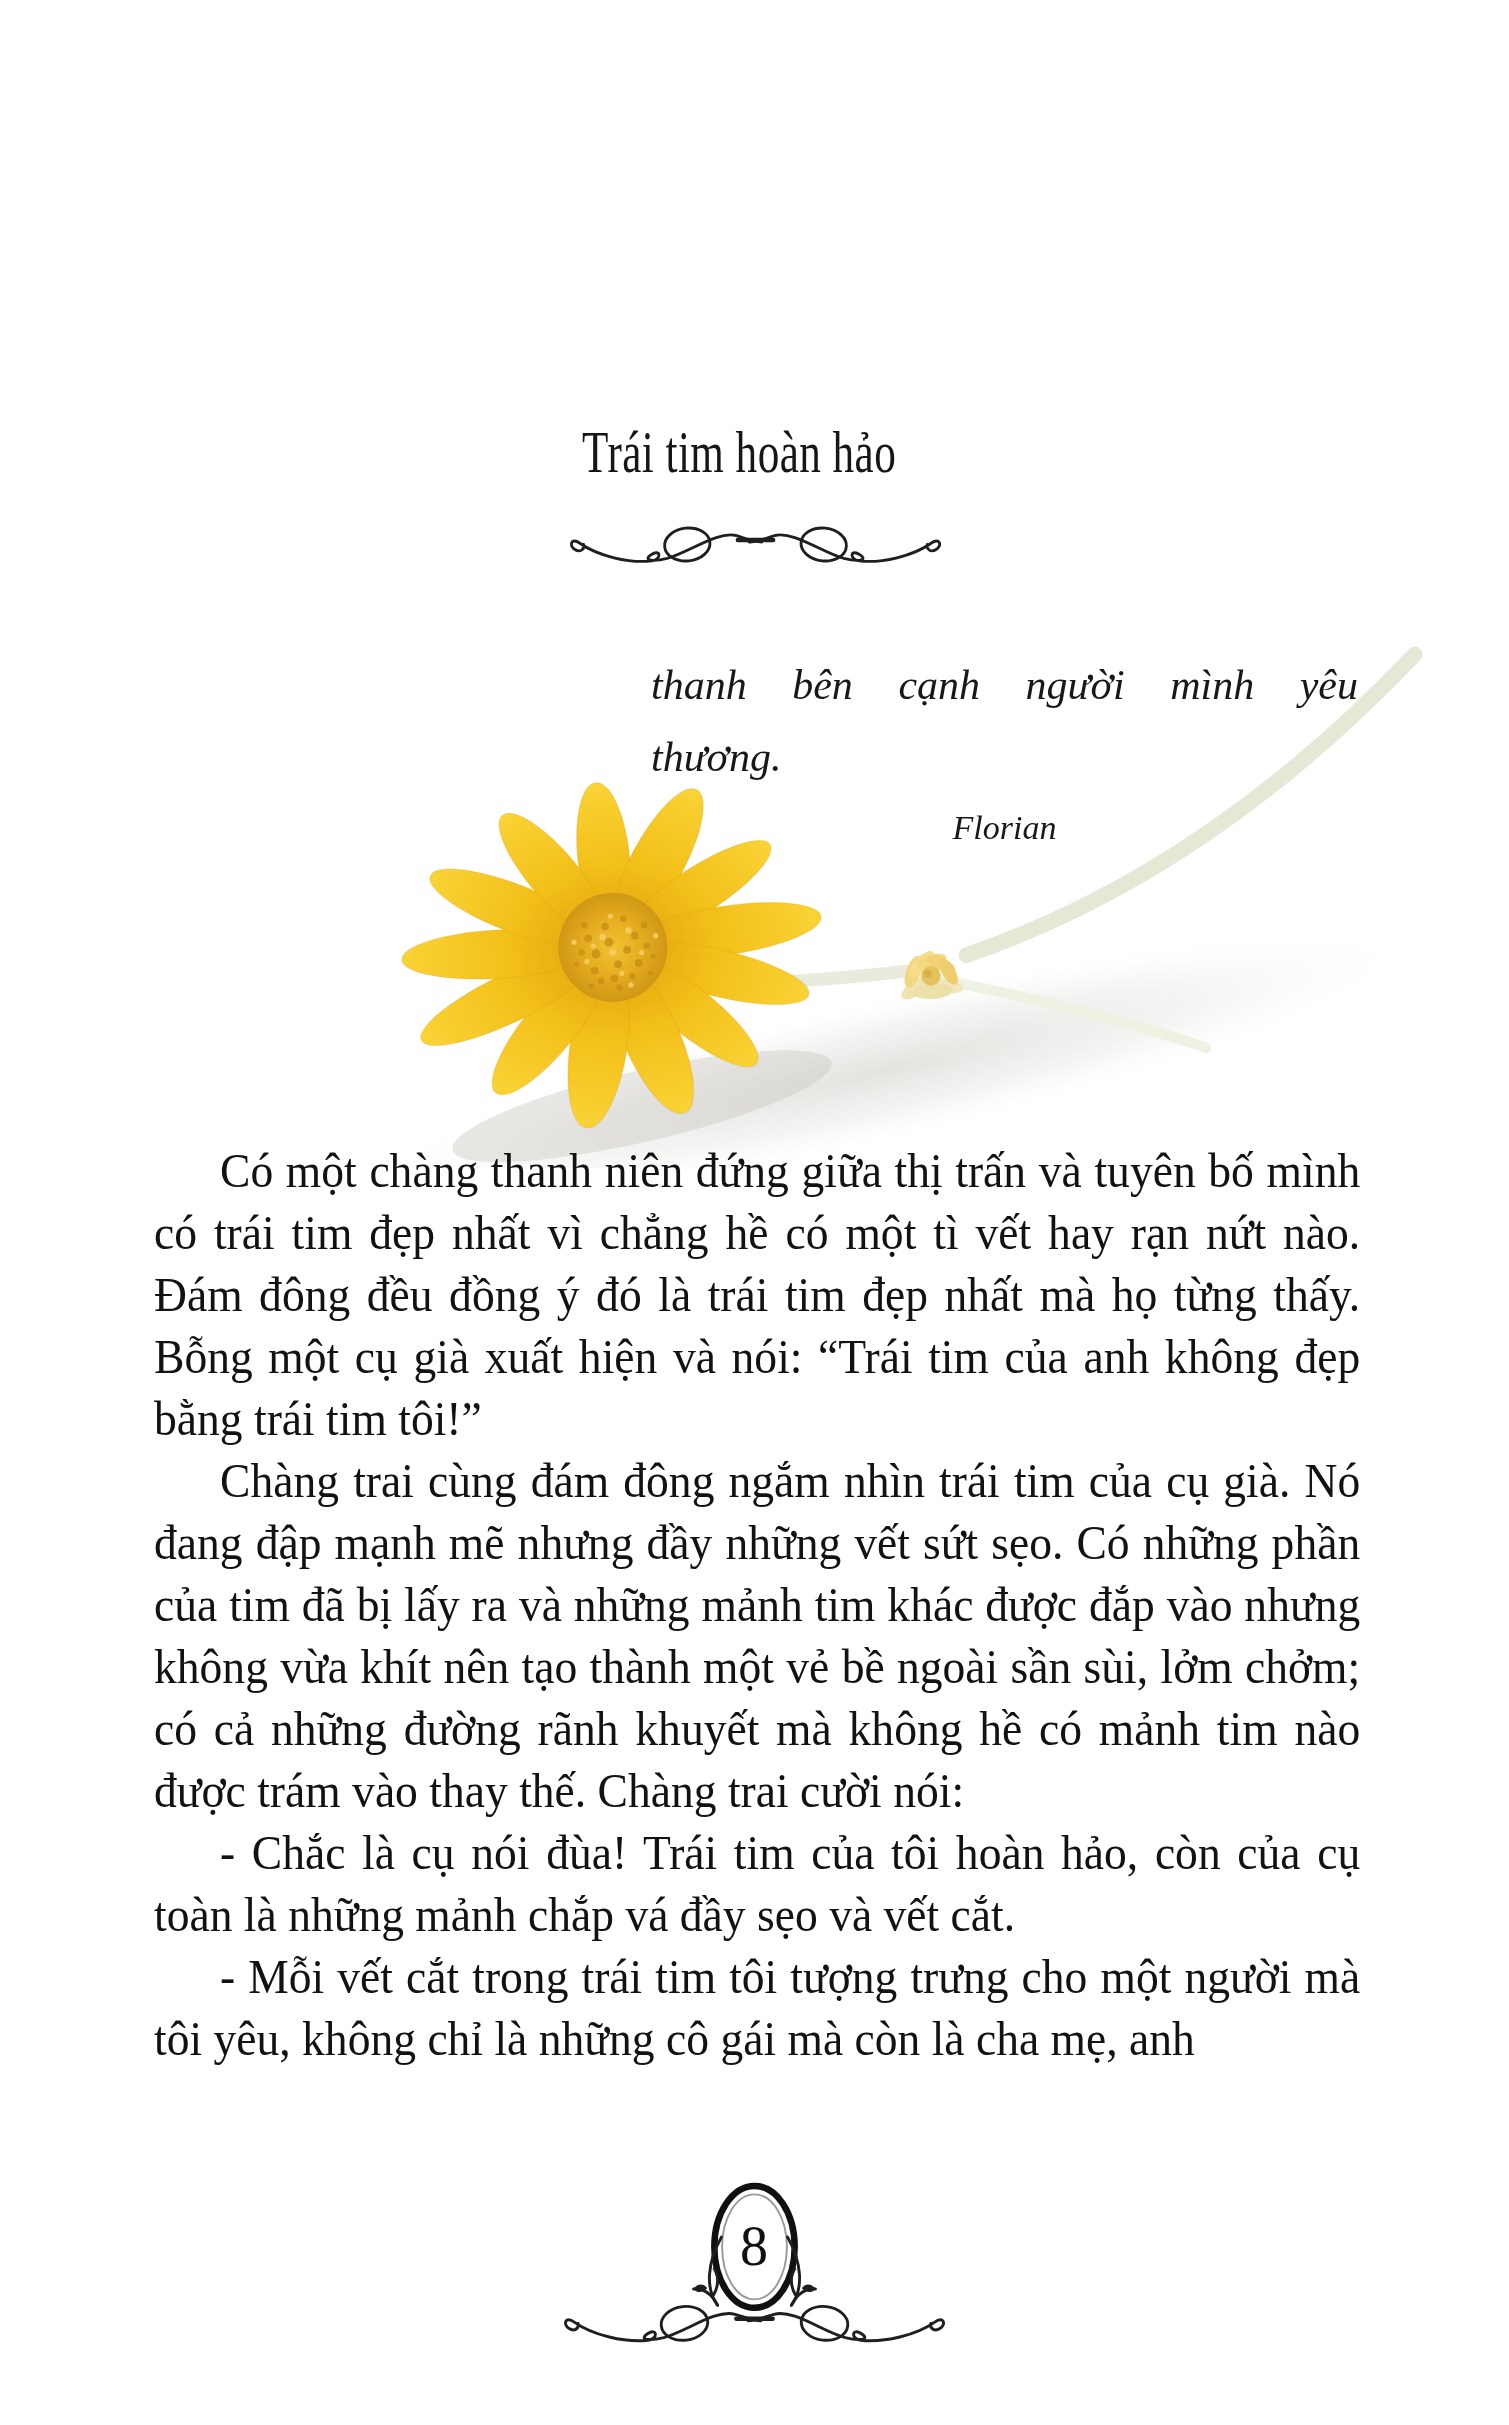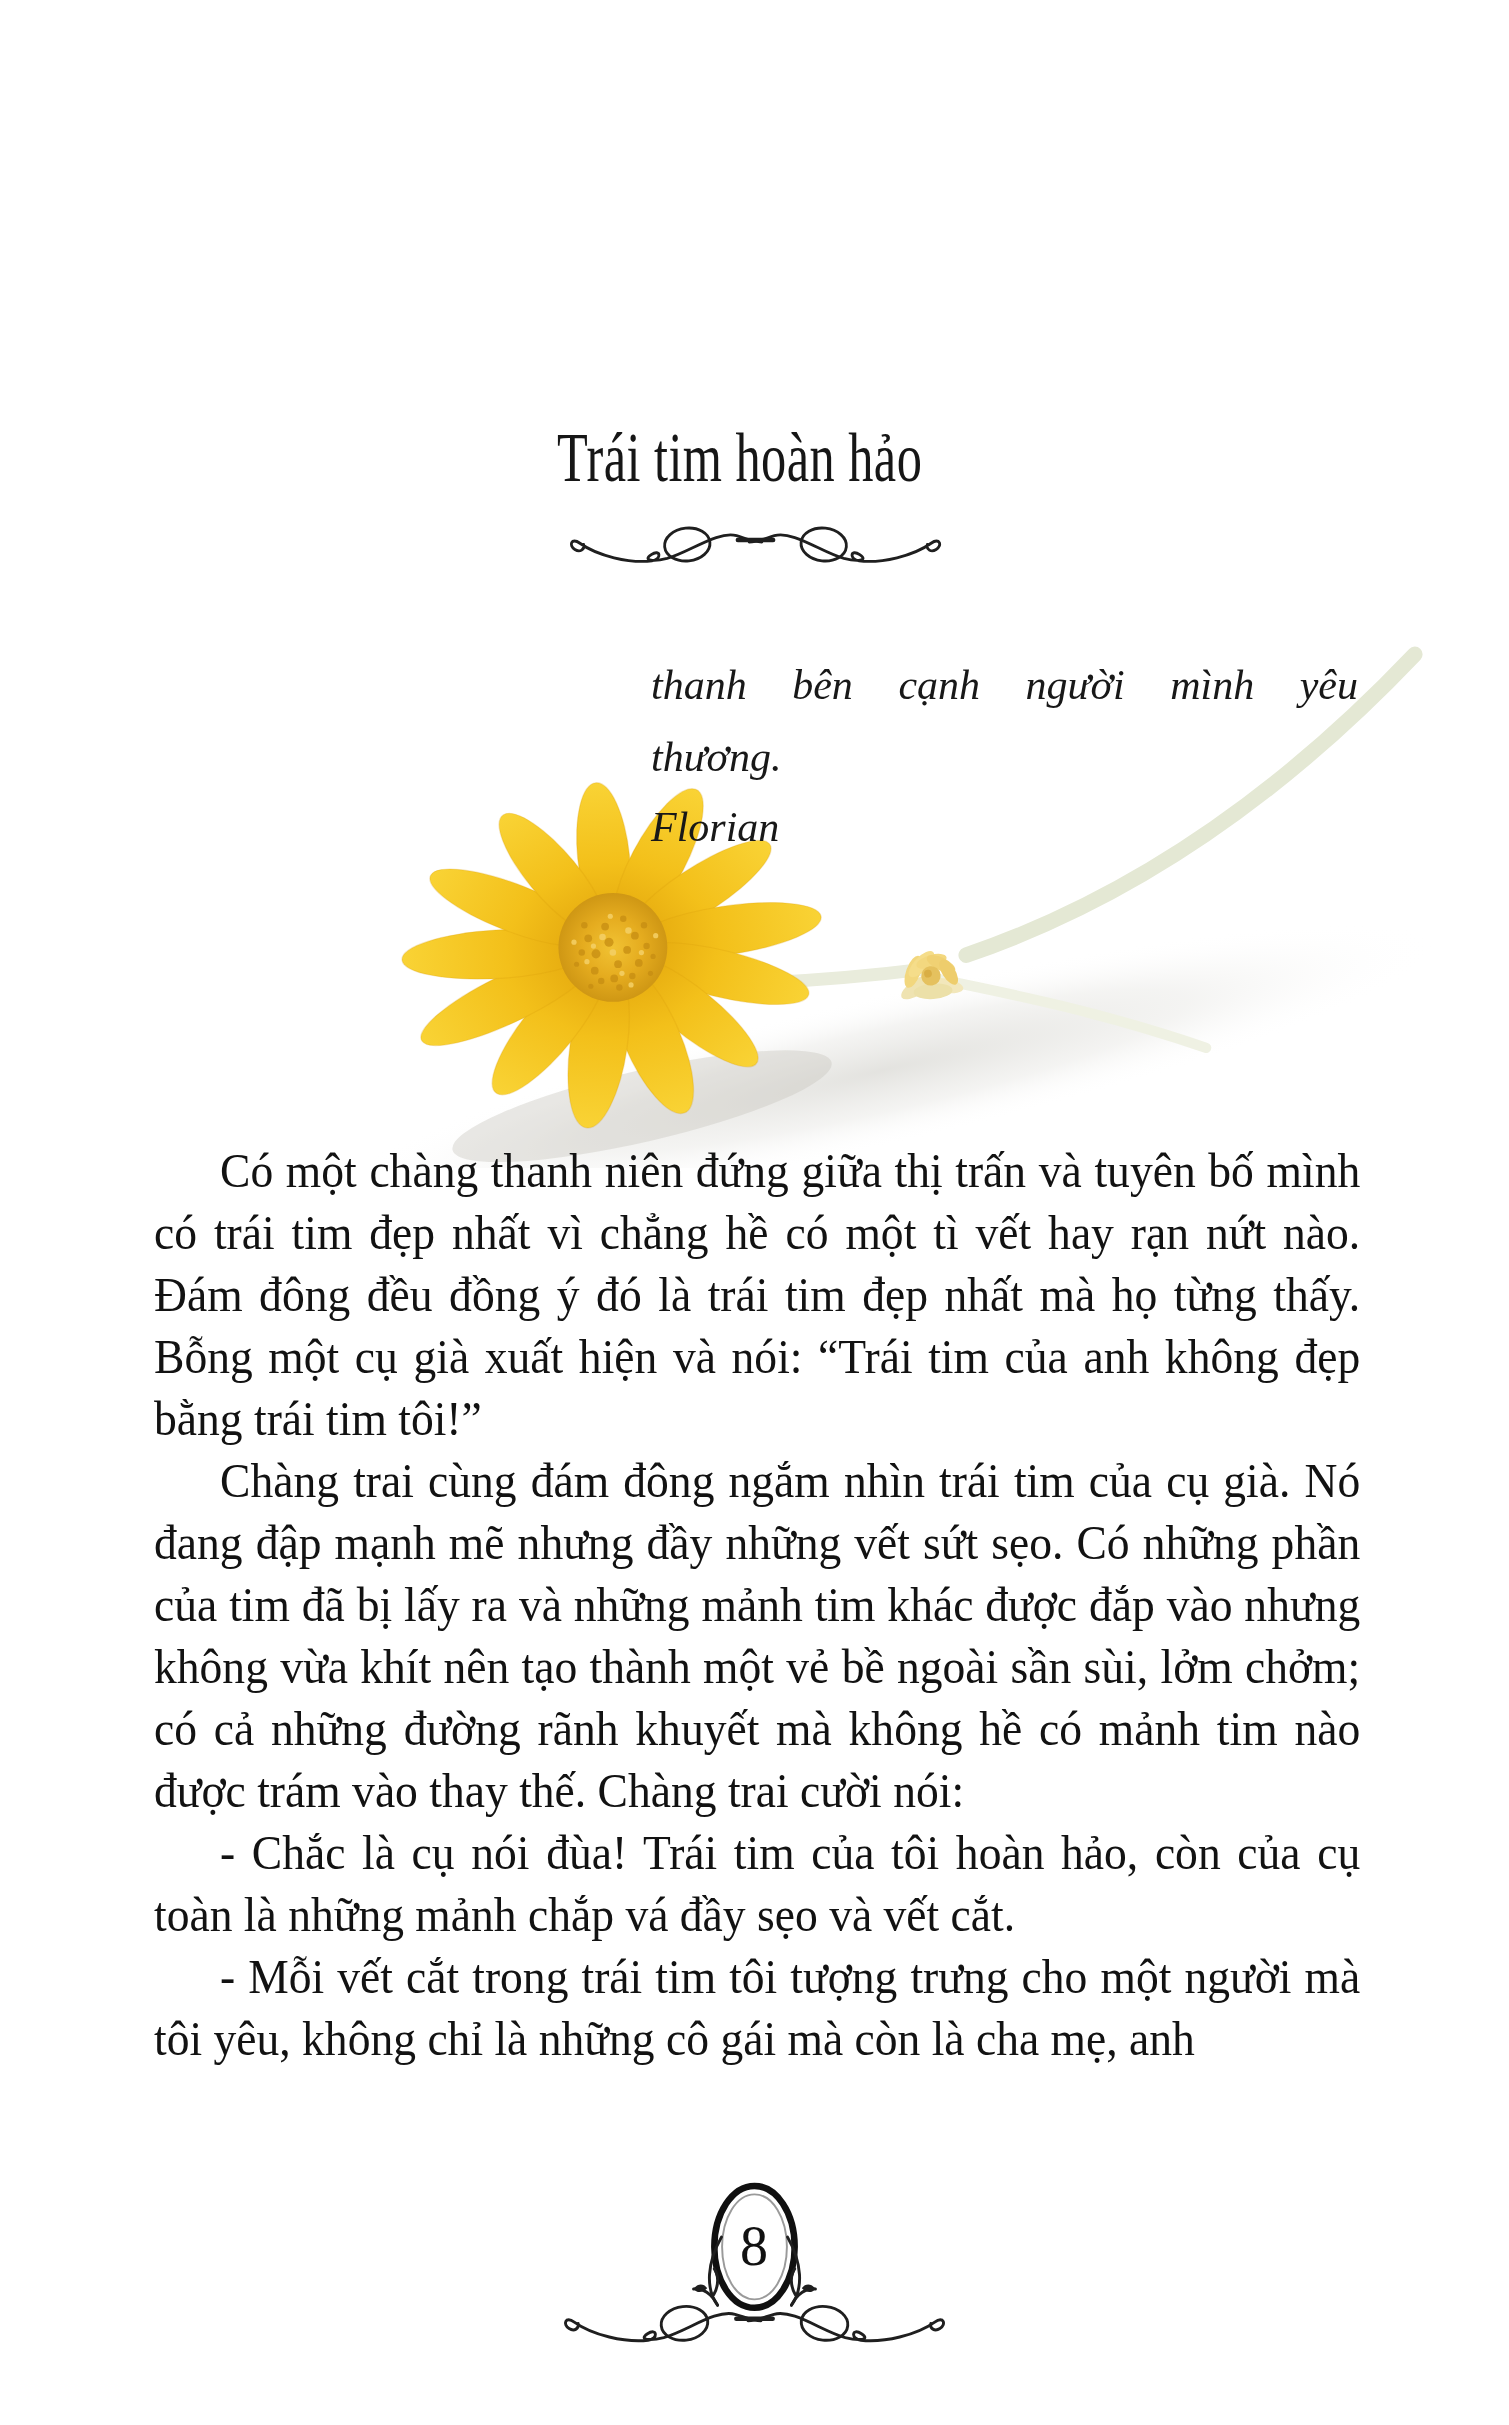--- a/index.html
+++ b/index.html
@@ -10,7 +10,7 @@
   
   .title{
     position:absolute; left:0; top:418px; width:1479px; text-align:center;
-    font-size:70px; color:#161616; font-weight:400; white-space:nowrap;
+    font-size:60px; color:#161616; font-weight:400; white-space:nowrap;
   }
   .title-inner{display:inline-block; transform:scaleX(0.72); transform-origin:50% 50%; letter-spacing:0.6px;}
   

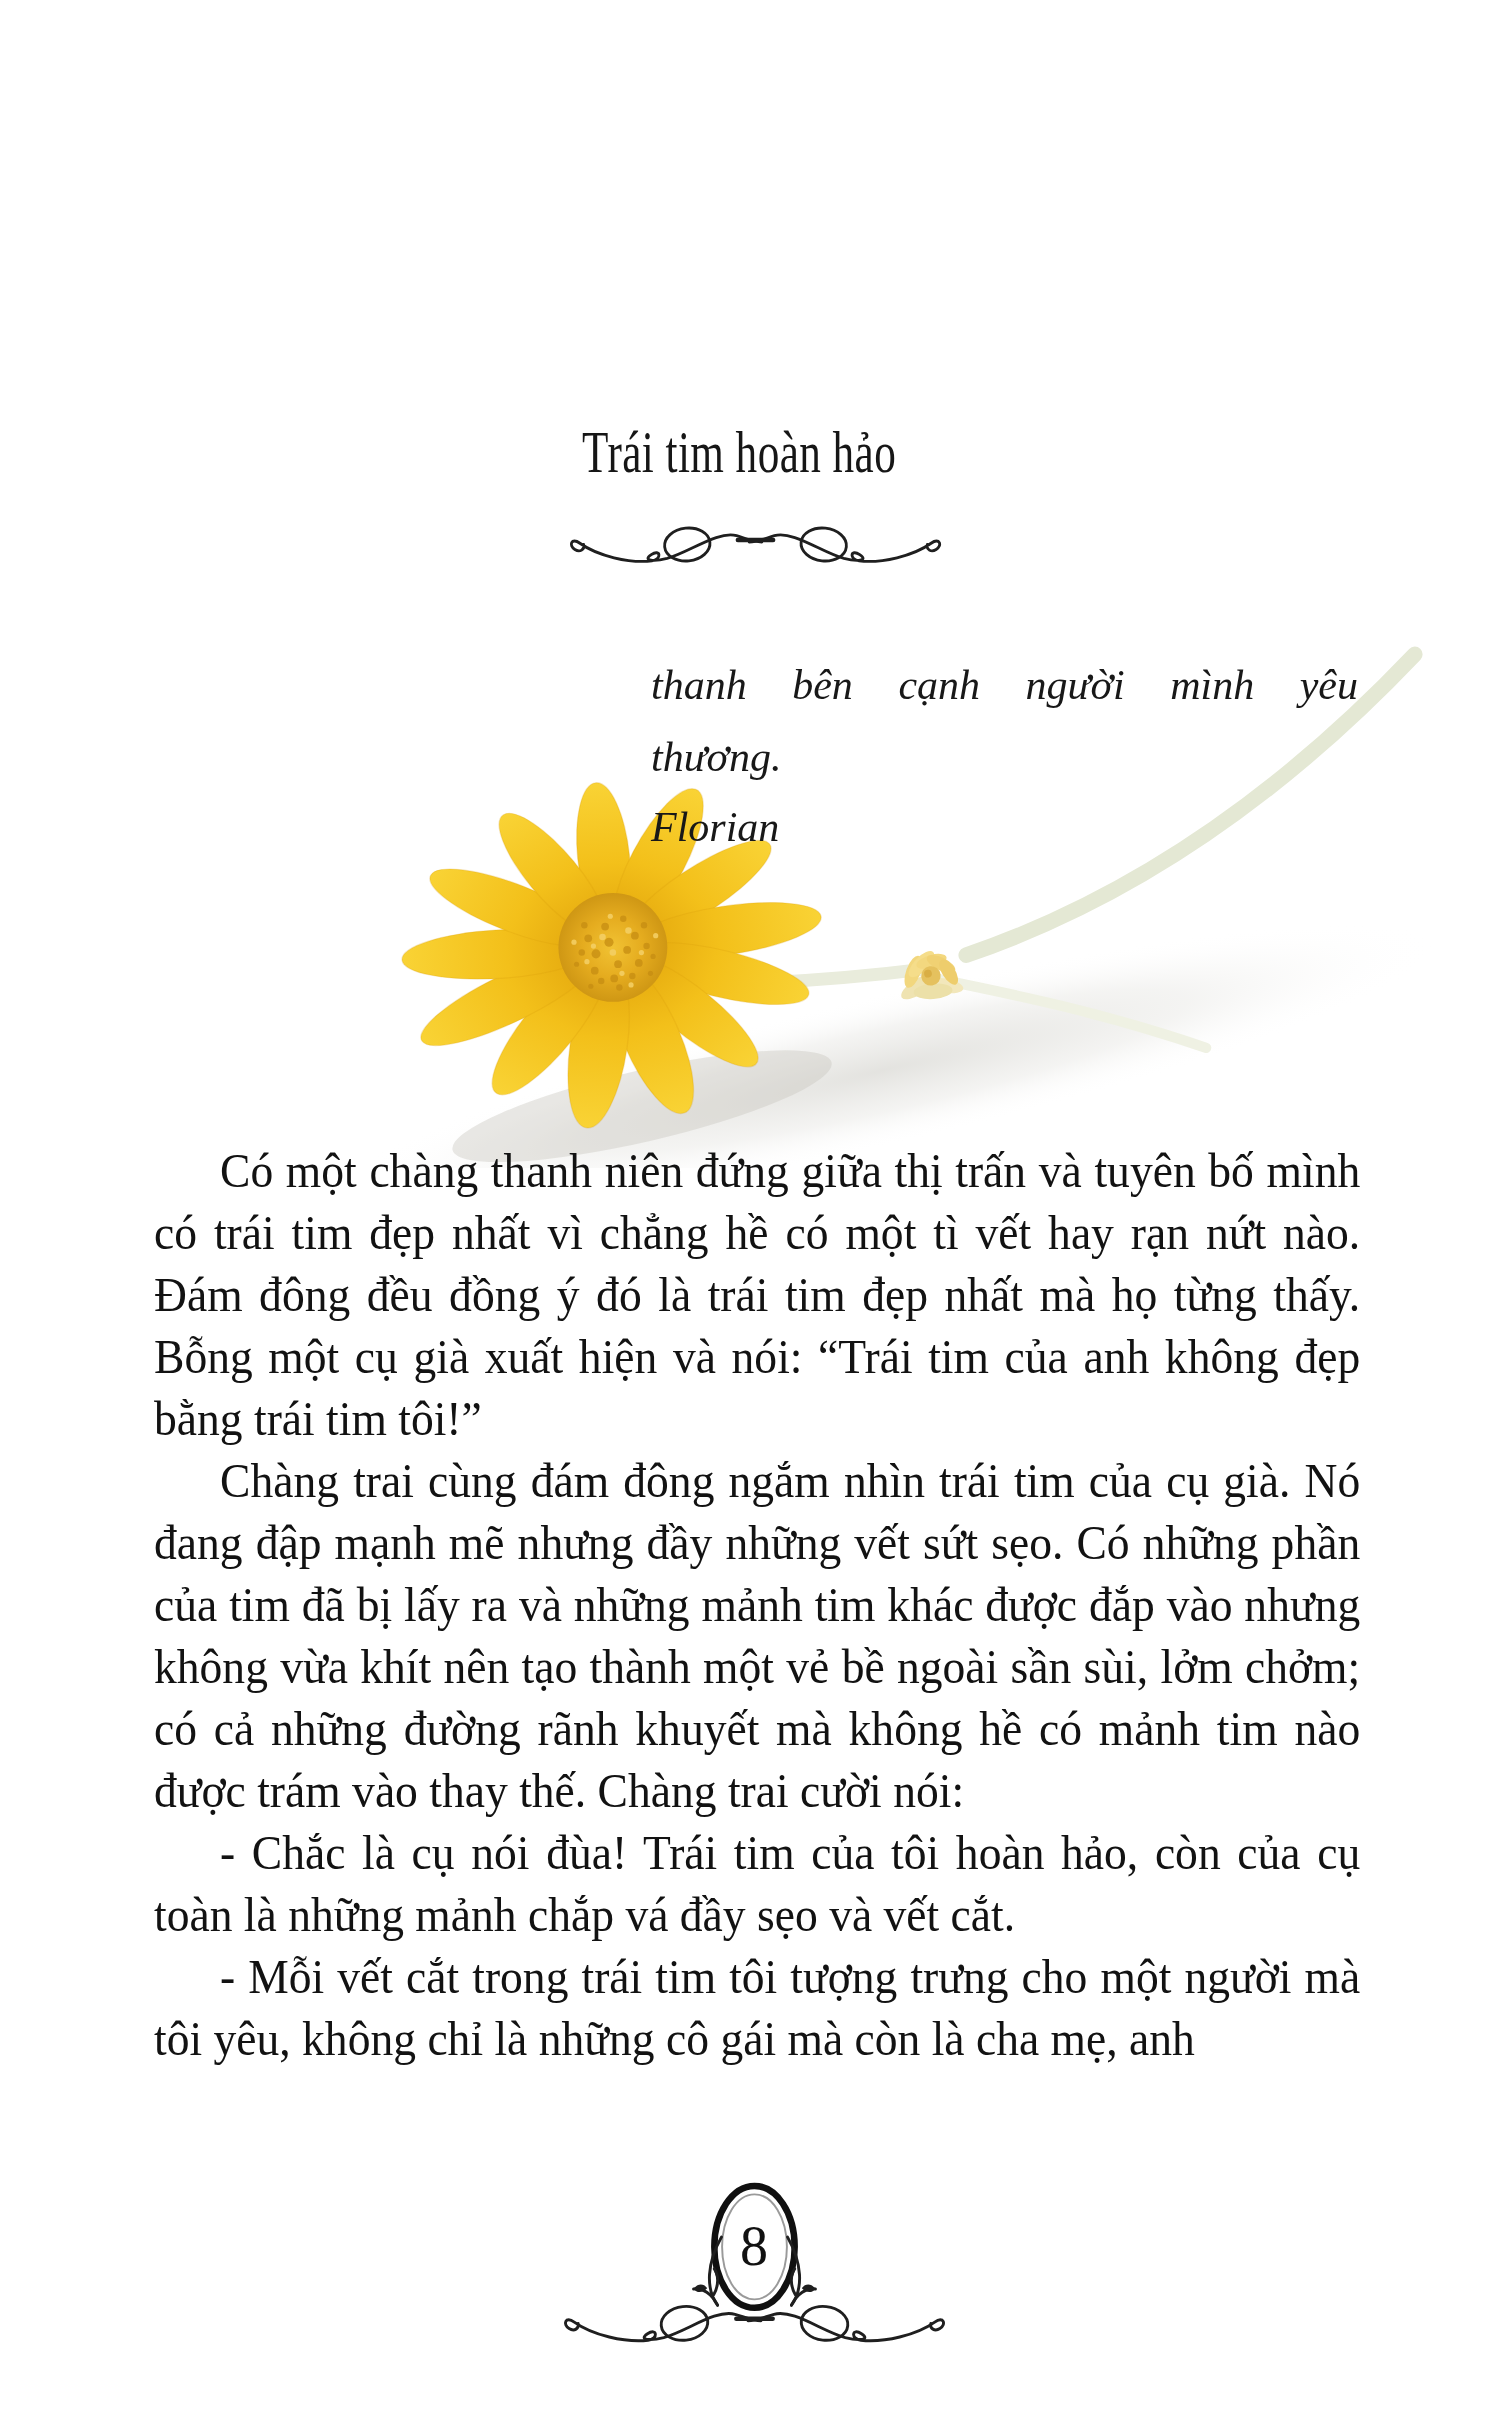--- a/index.html
+++ b/index.html
@@ -22,7 +22,7 @@
   }
   .epigraph-line{text-align:justify; text-align-last:justify;}
   .epigraph-line.last{text-align:left; text-align-last:auto;margin-top:12px;}
-  .attribution{margin-top:18px; text-align:left; font-size:42px; line-height:45px;}
+  .attribution{margin-top:18px; text-align:center; font-size:34px; line-height:45px;}
   
   .photo{position:absolute; left:279px; top:623px; width:1154px; height:545px; z-index:1;}
   .photo svg{display:block; width:100%; height:100%;}

